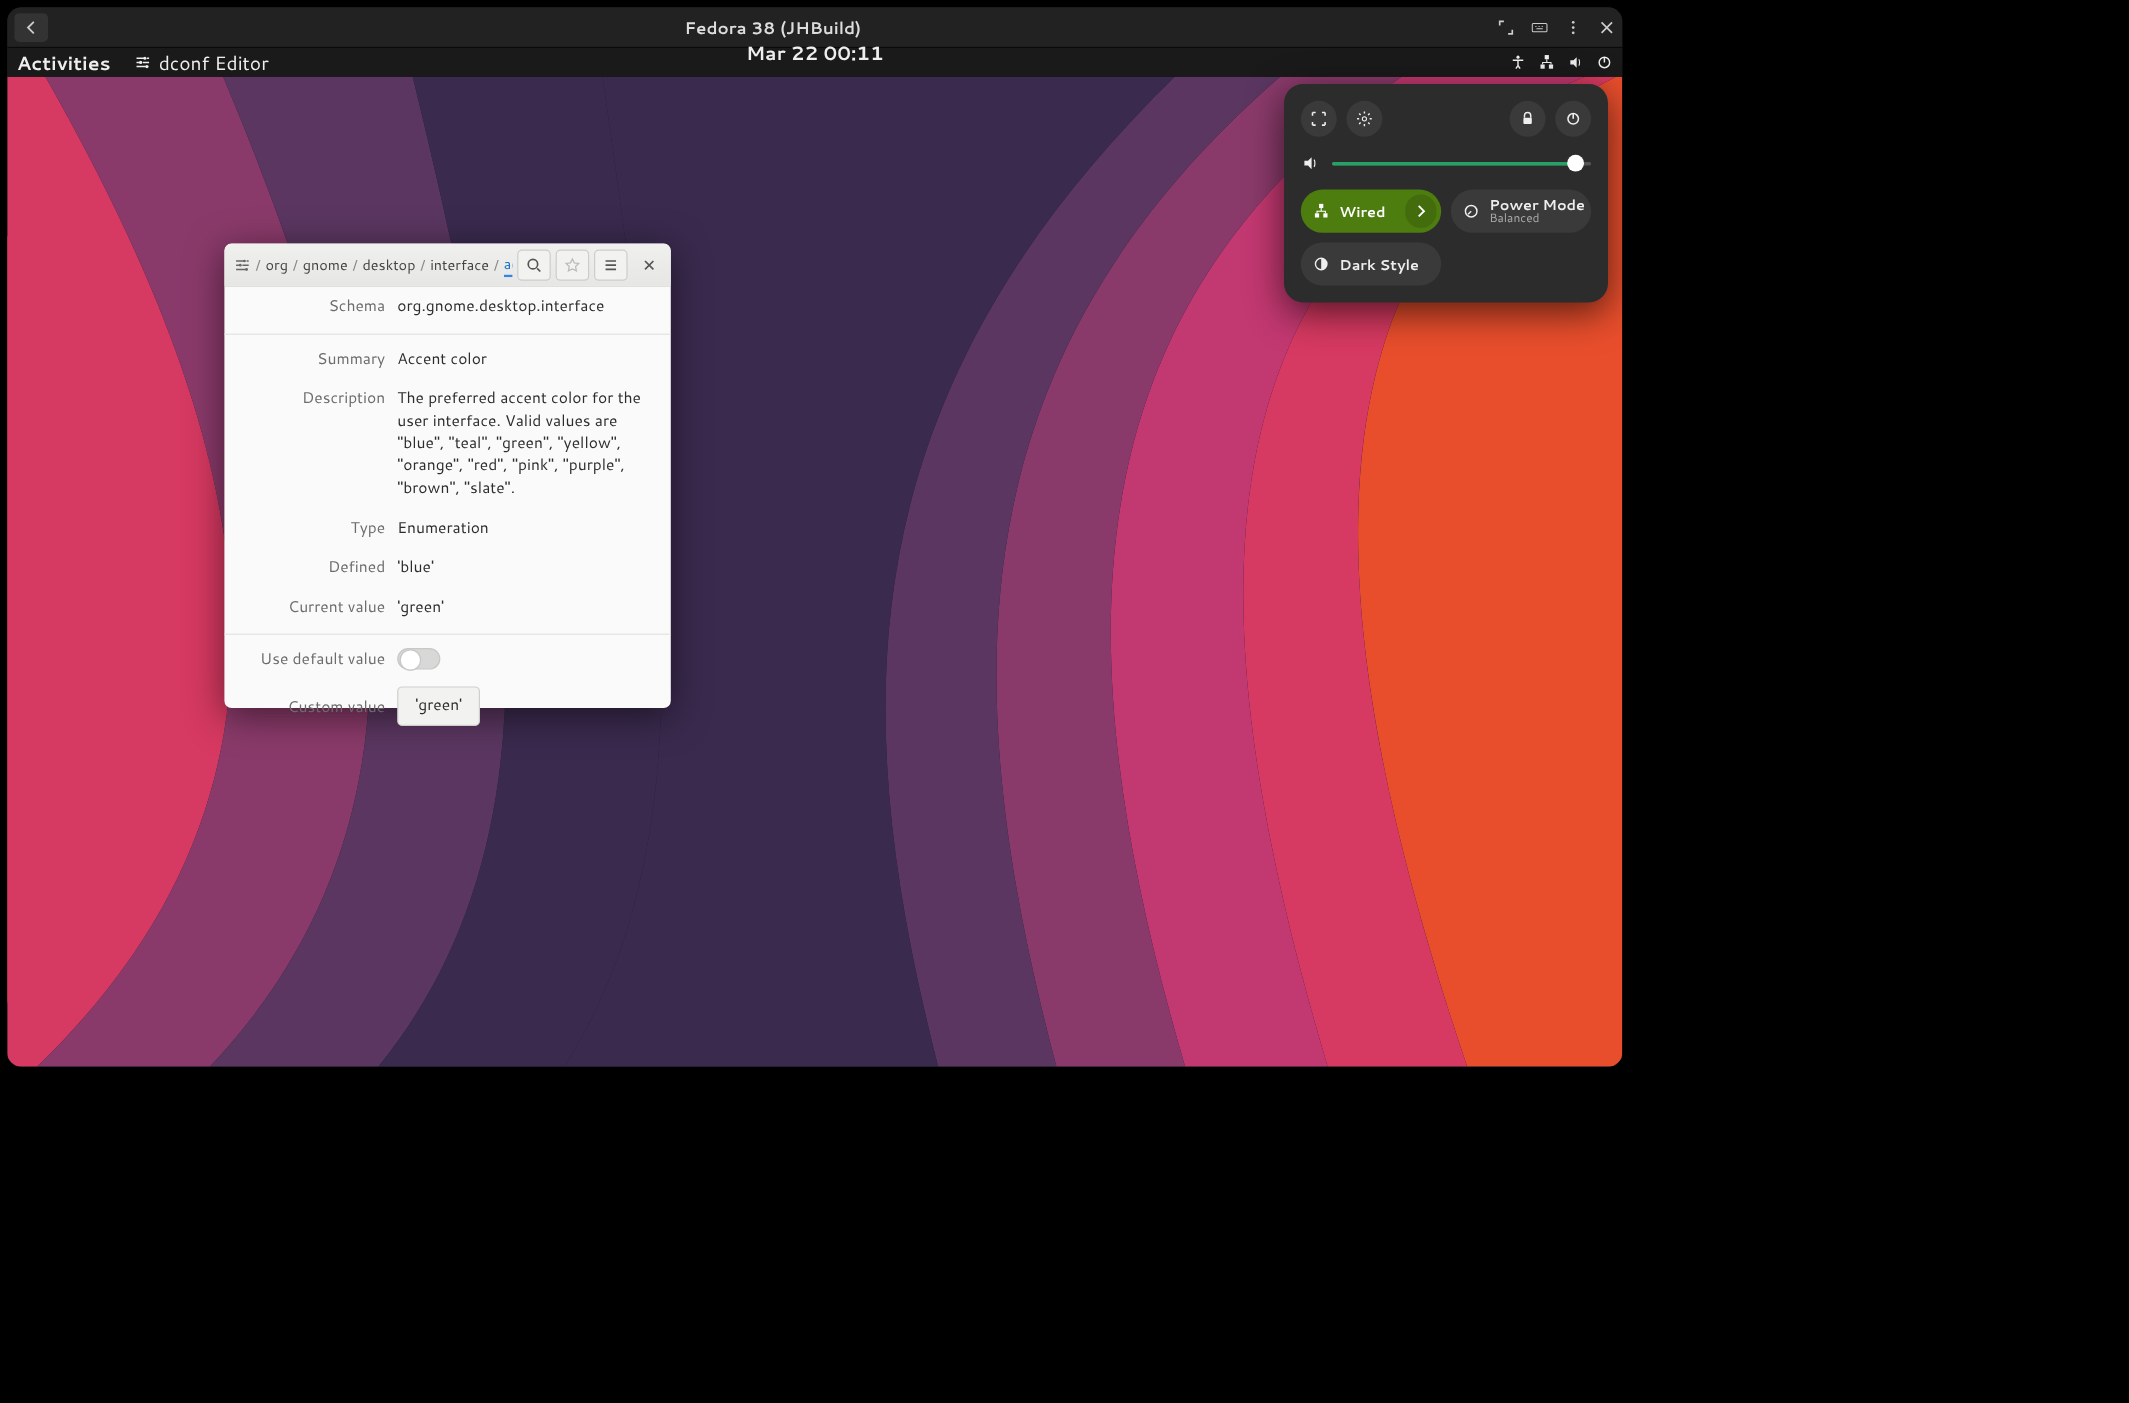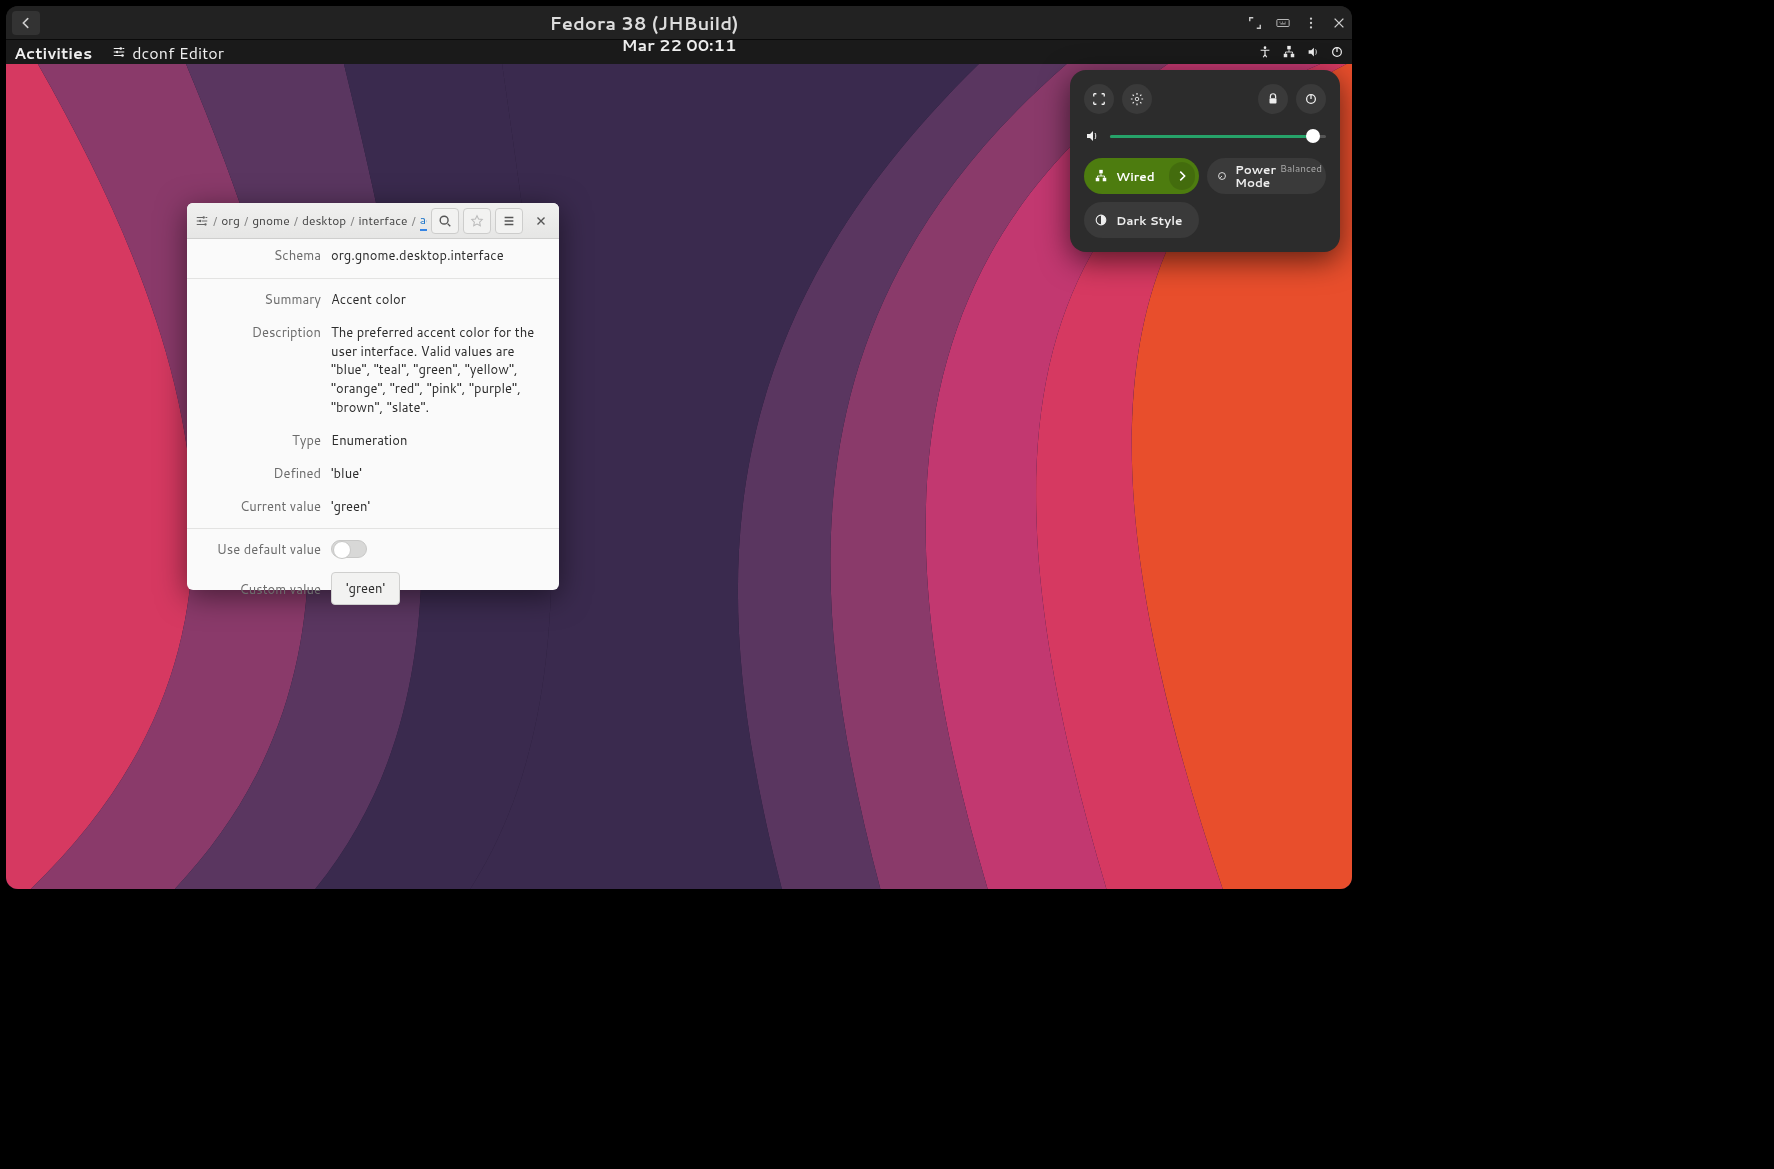--- a/index.html
+++ b/index.html
@@ -39,7 +39,7 @@
   cursor: pointer;
 }
 .titlebar .title {
-  color: #ddd; font-size: 18px; font-weight: 600;
+  color: #ddd; font-size: 14px; font-weight: 600;
 }
 .titlebar .right {
   display: flex; gap: 14px; align-items: center; color: #ccc;

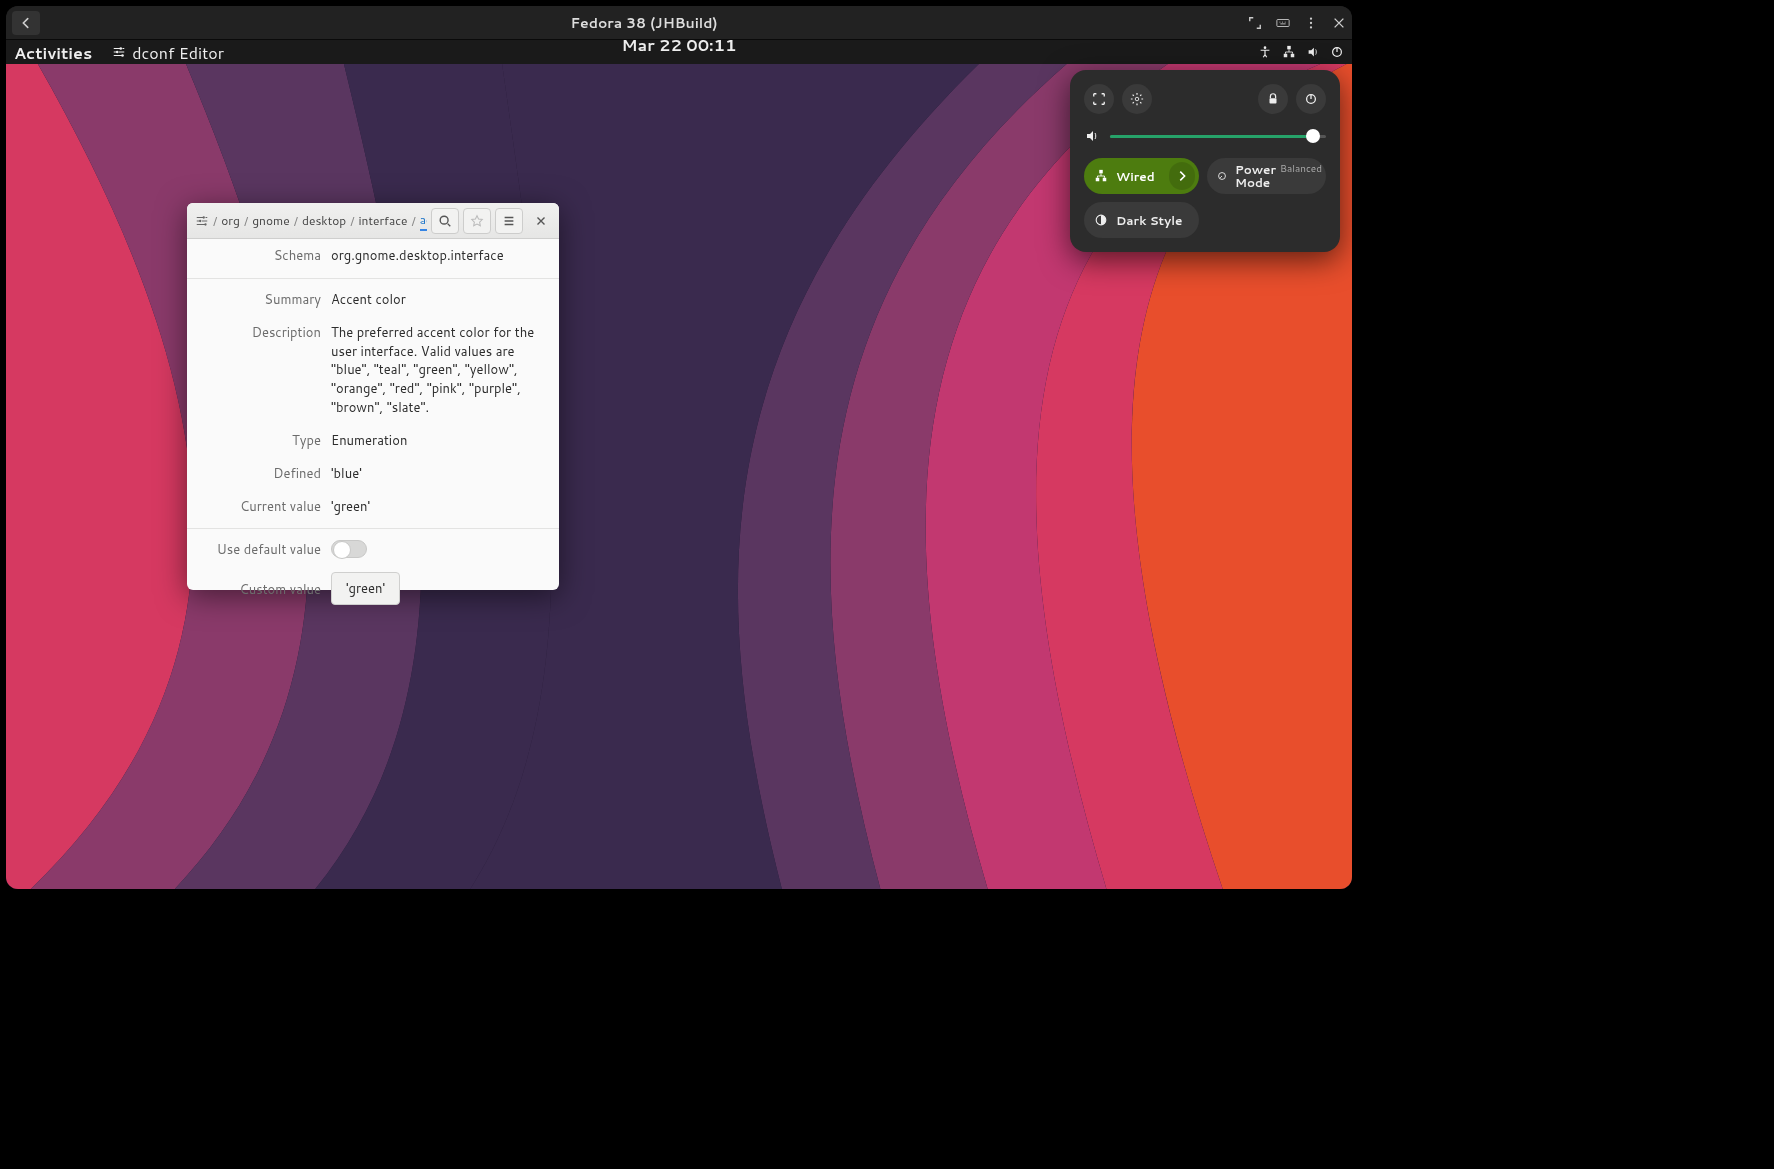--- a/index.html
+++ b/index.html
@@ -218,7 +218,7 @@
   display:flex;align-items:center;justify-content:center;
   background: rgba(0,0,0,0.12);
 }
-.tile .texts { display:flex; flex-direction:row; line-height:1.1; }
+.tile .texts { display:flex; flex-direction:column; line-height:1.1; }
 .tile .sub { font-size: 10px; color: #aaa; }
 .tile.half { }
 

